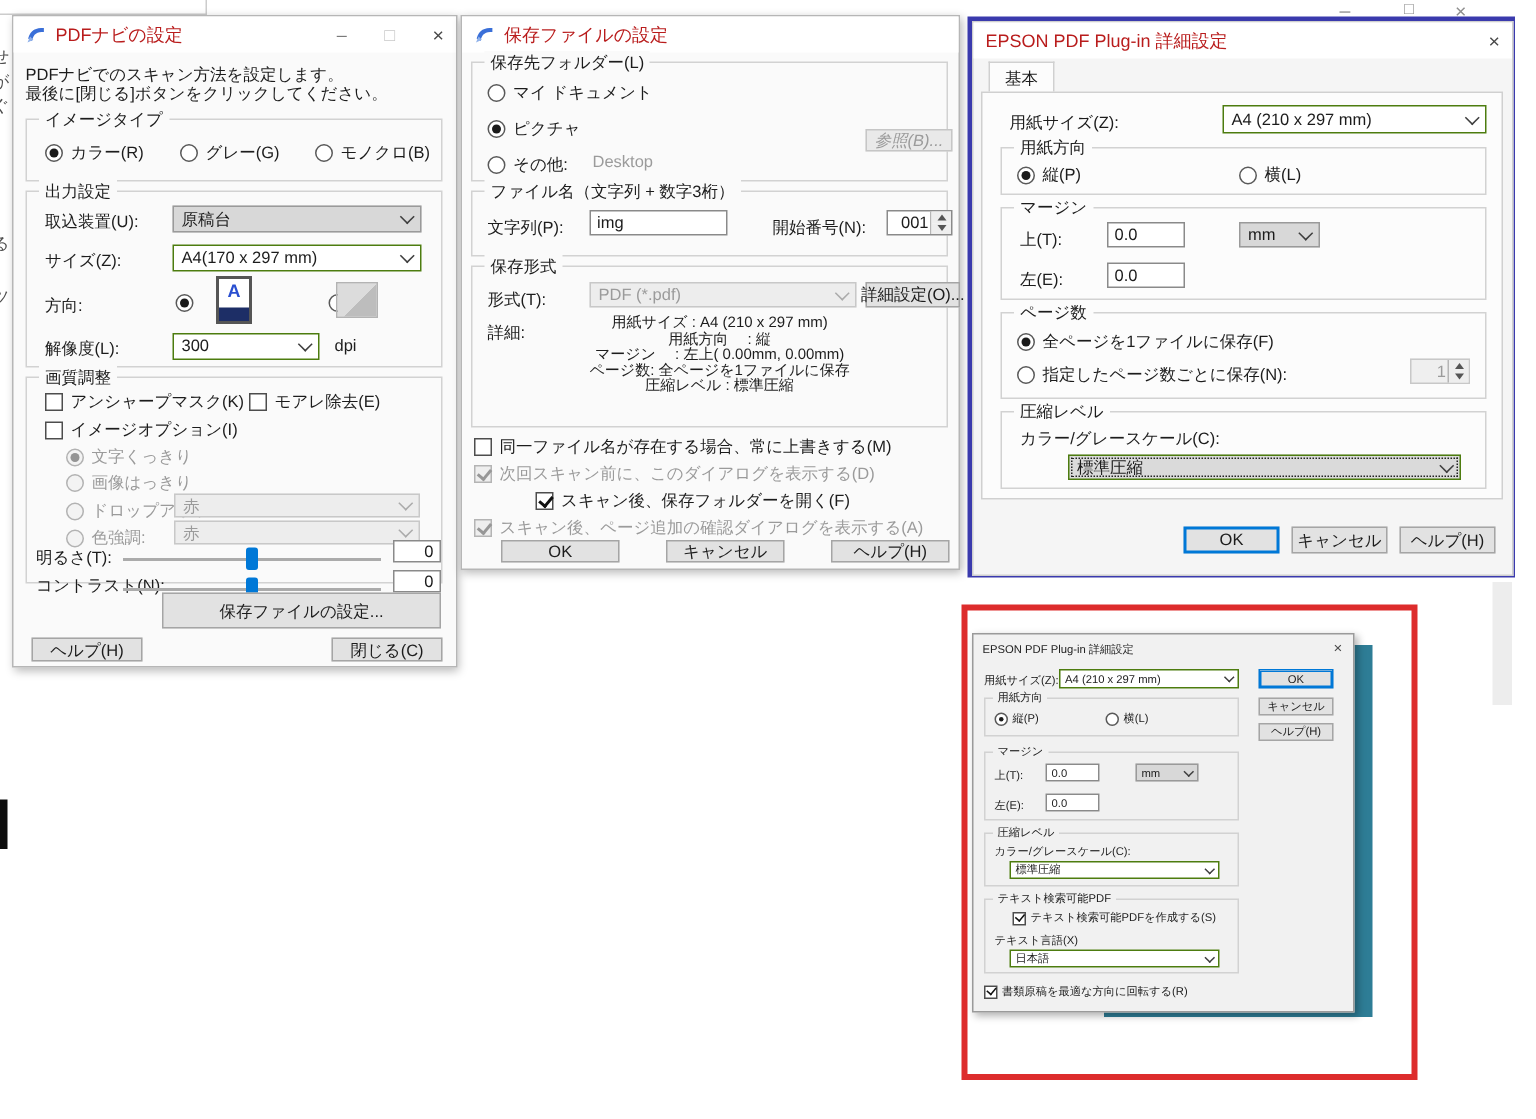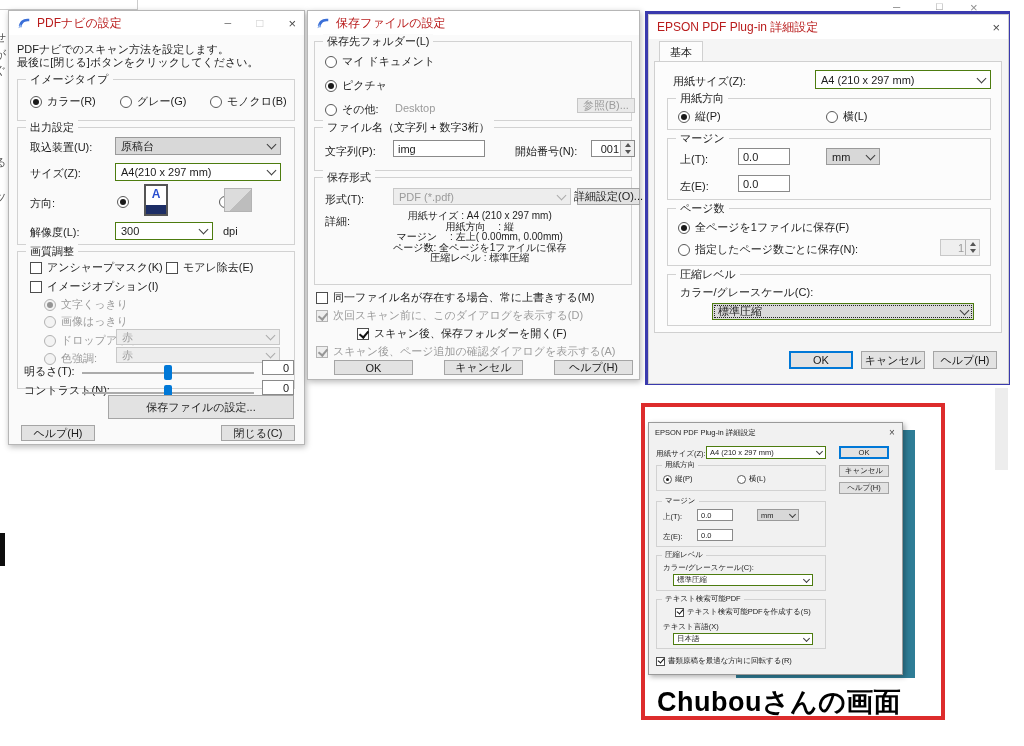--- a/index.html
+++ b/index.html
@@ -264,7 +264,7 @@
       <div class="row dim" style="left:80px;top:60px;">
         <span>Desktop</span>
       </div>
-      <div class="btn dis" style="left:262px;top:56px;width:58px;height:15px;">
+      <div class="btn dis" style="left:262px;top:44px;width:58px;height:15px;font-style:italic;">
         <span>参照(B)...</span>
       </div>
     </div>

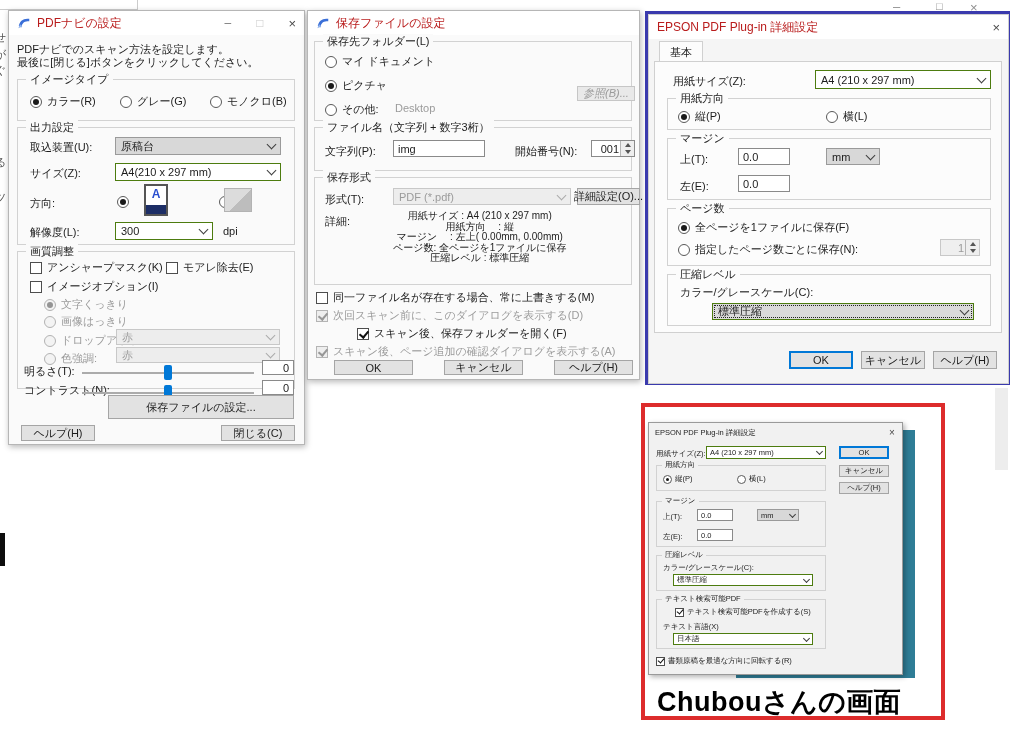--- a/index.html
+++ b/index.html
@@ -144,7 +144,7 @@
         <span>サイズ(Z):</span>
       </div>
       <div class="cmb" style="left:97px;top:35px;width:166px;height:18px;">
-        <span>A4(210 x 297 mm)</span>
+        <span>A4(170 x 297 mm)</span>
         <span class="cv"></span>
       </div>
       <div class="row" style="left:12px;top:68px;">

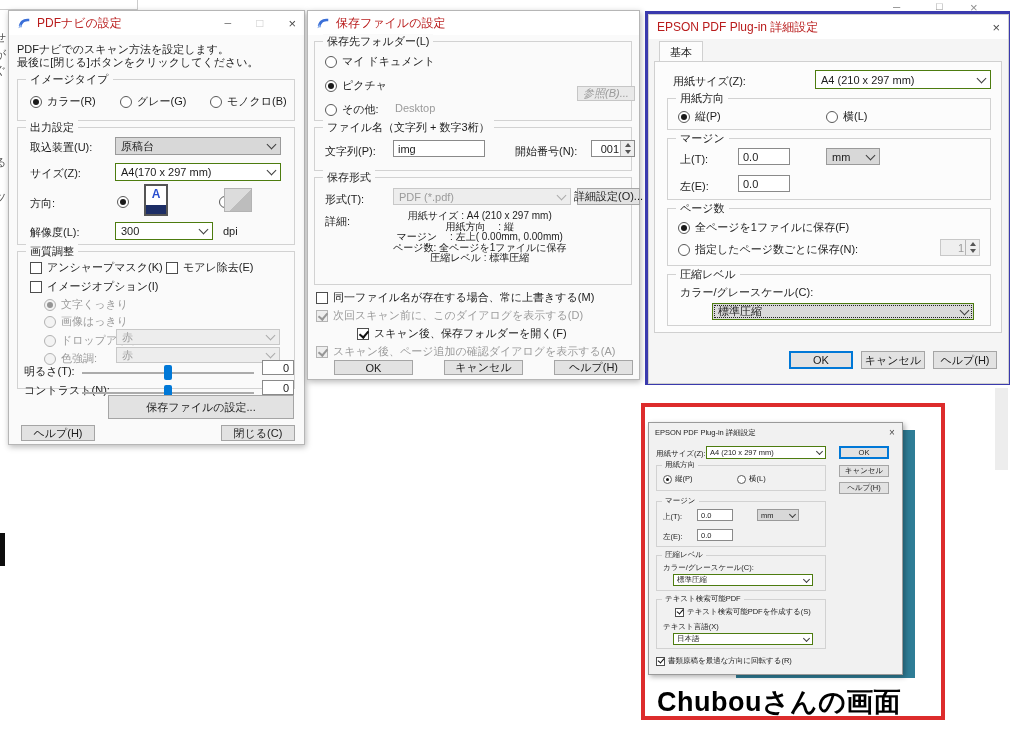--- a/index.html
+++ b/index.html
@@ -527,7 +527,6 @@
     </div>
   </div>
 
-  <div class="caption" style="left:657px;top:684px;">Chubouさんの画面</div>
 
 </div>
 

